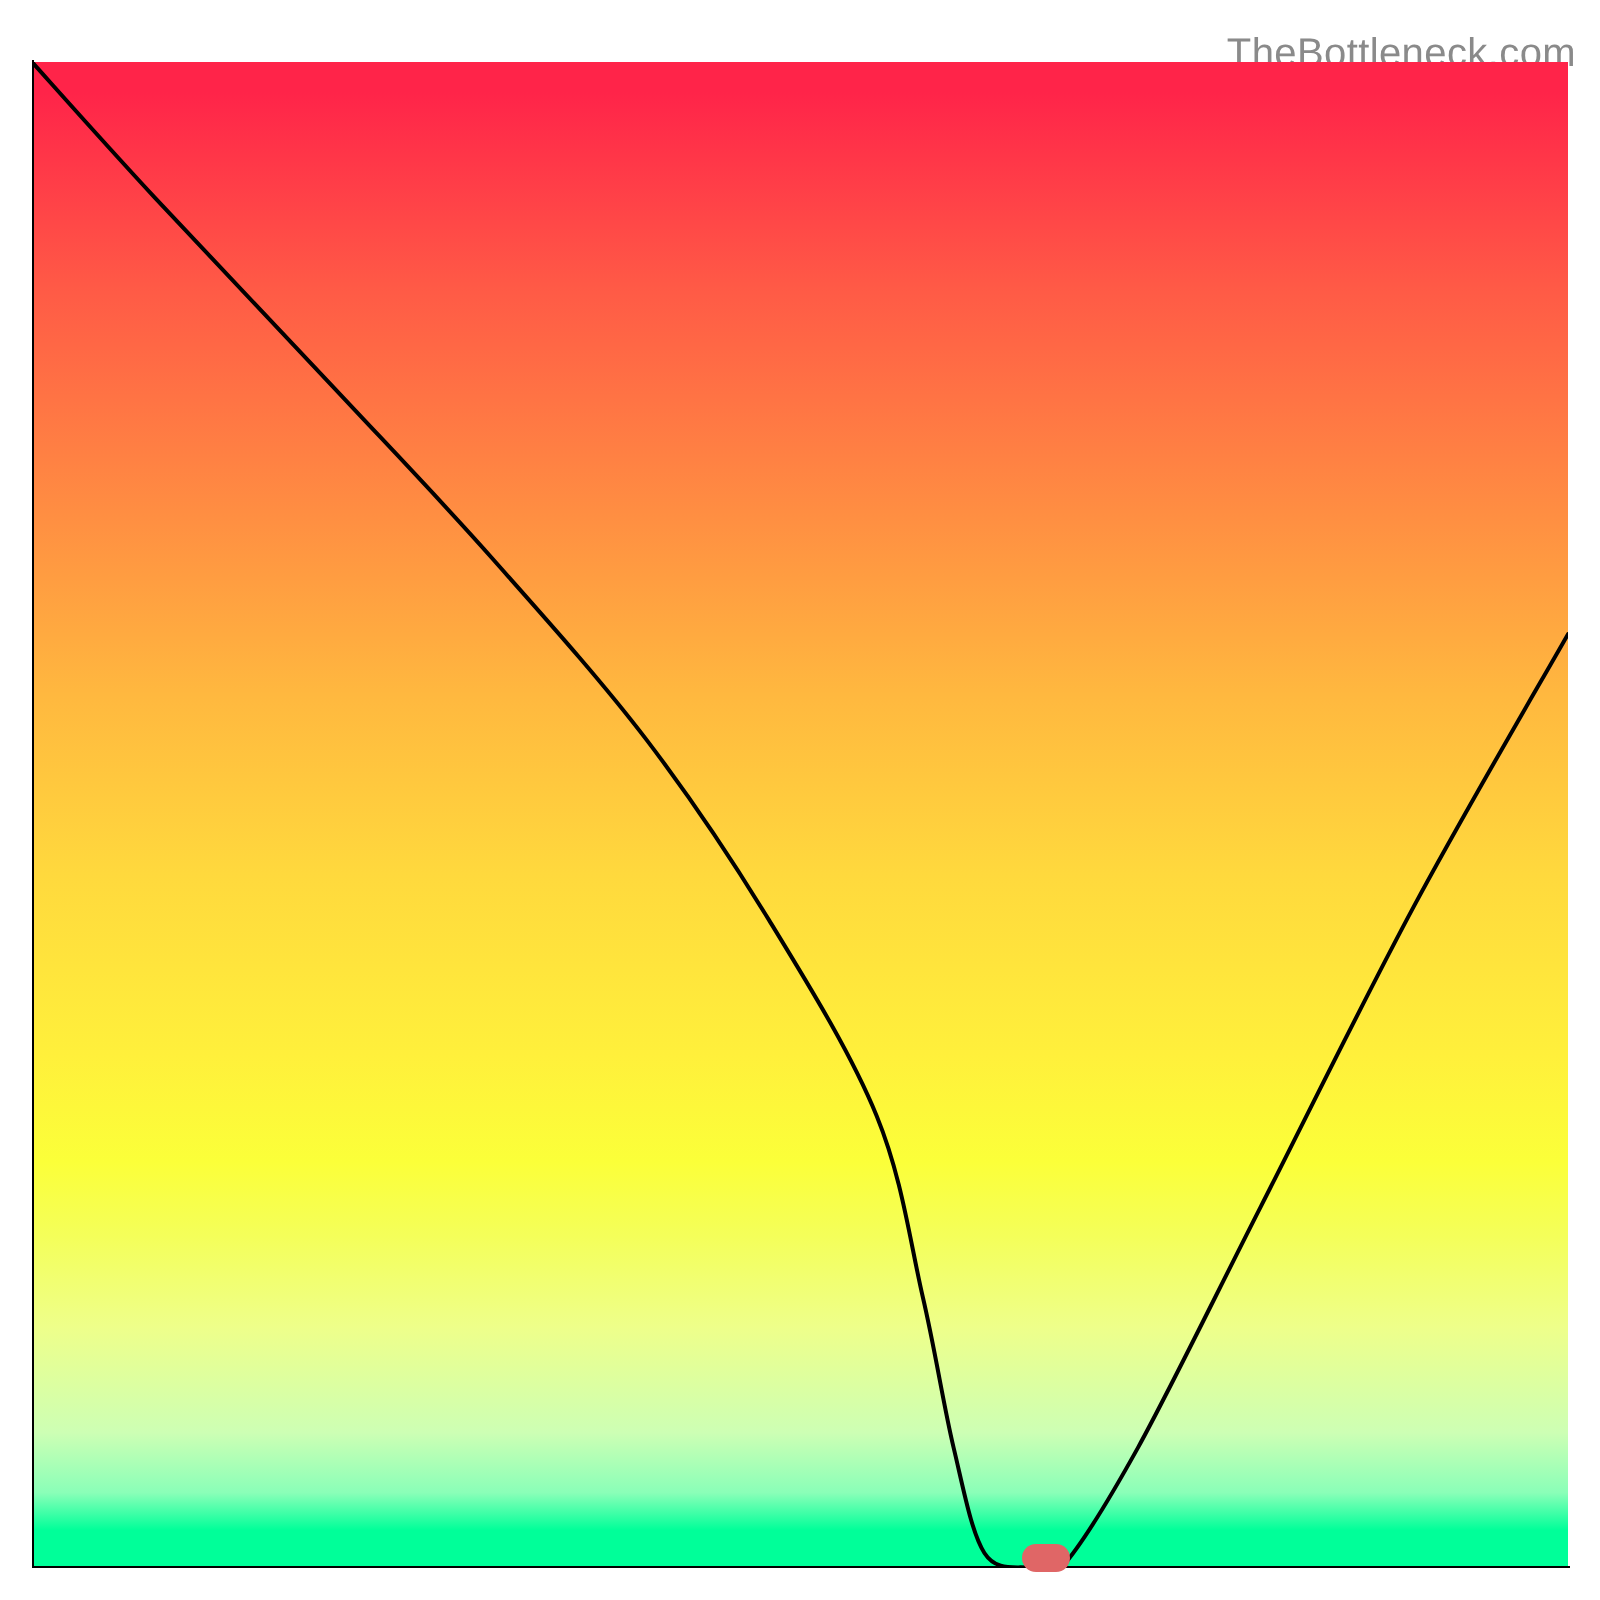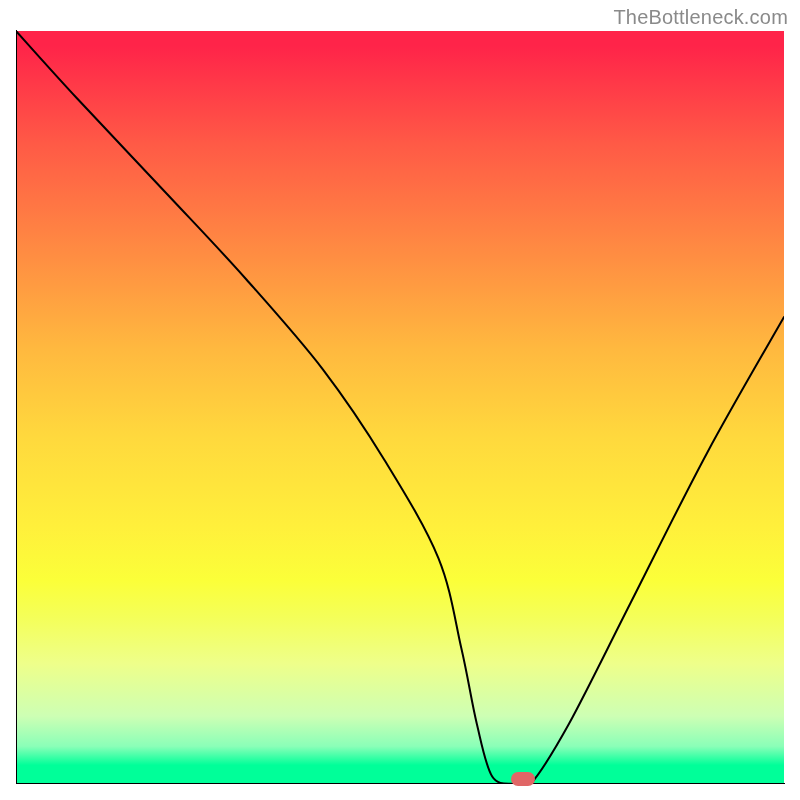--- a/index.html
+++ b/index.html
@@ -13,7 +13,7 @@
   }
   .attribution {
     position: absolute;
-    top: 6px;
+    top: 16px;
     right: 12px;
     color: #8a8a8a;
     font-size: 20px;

